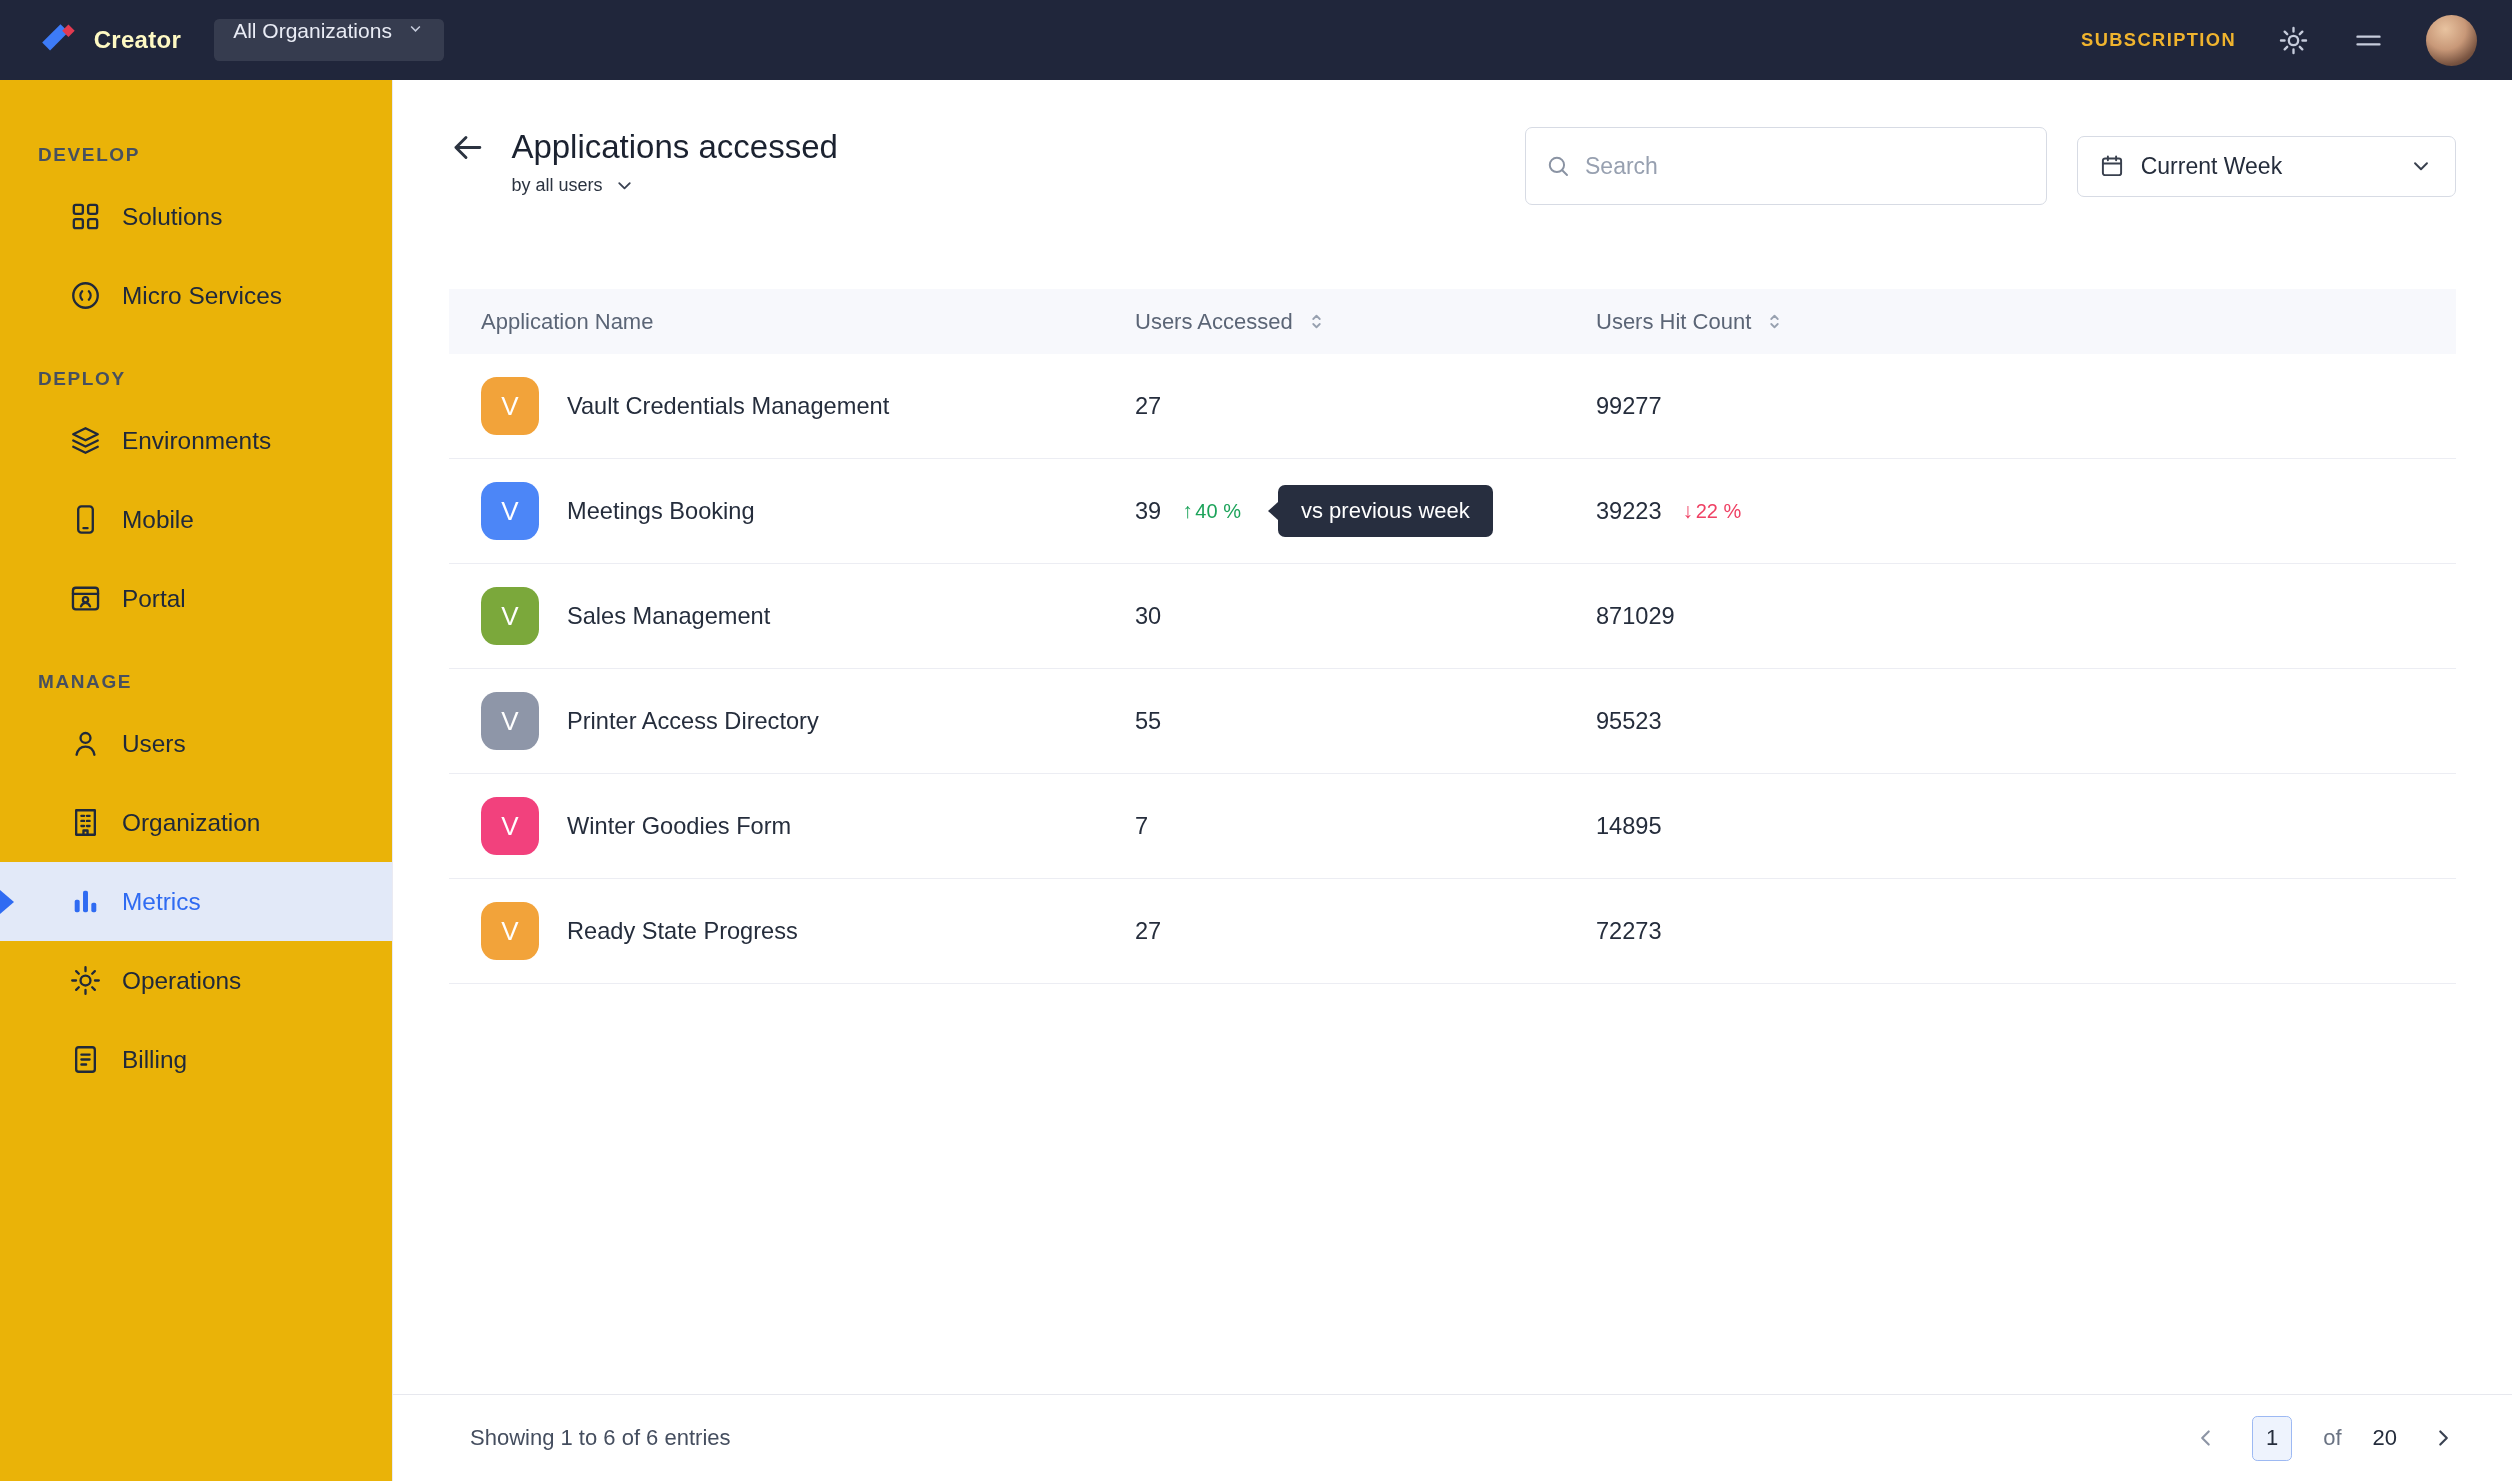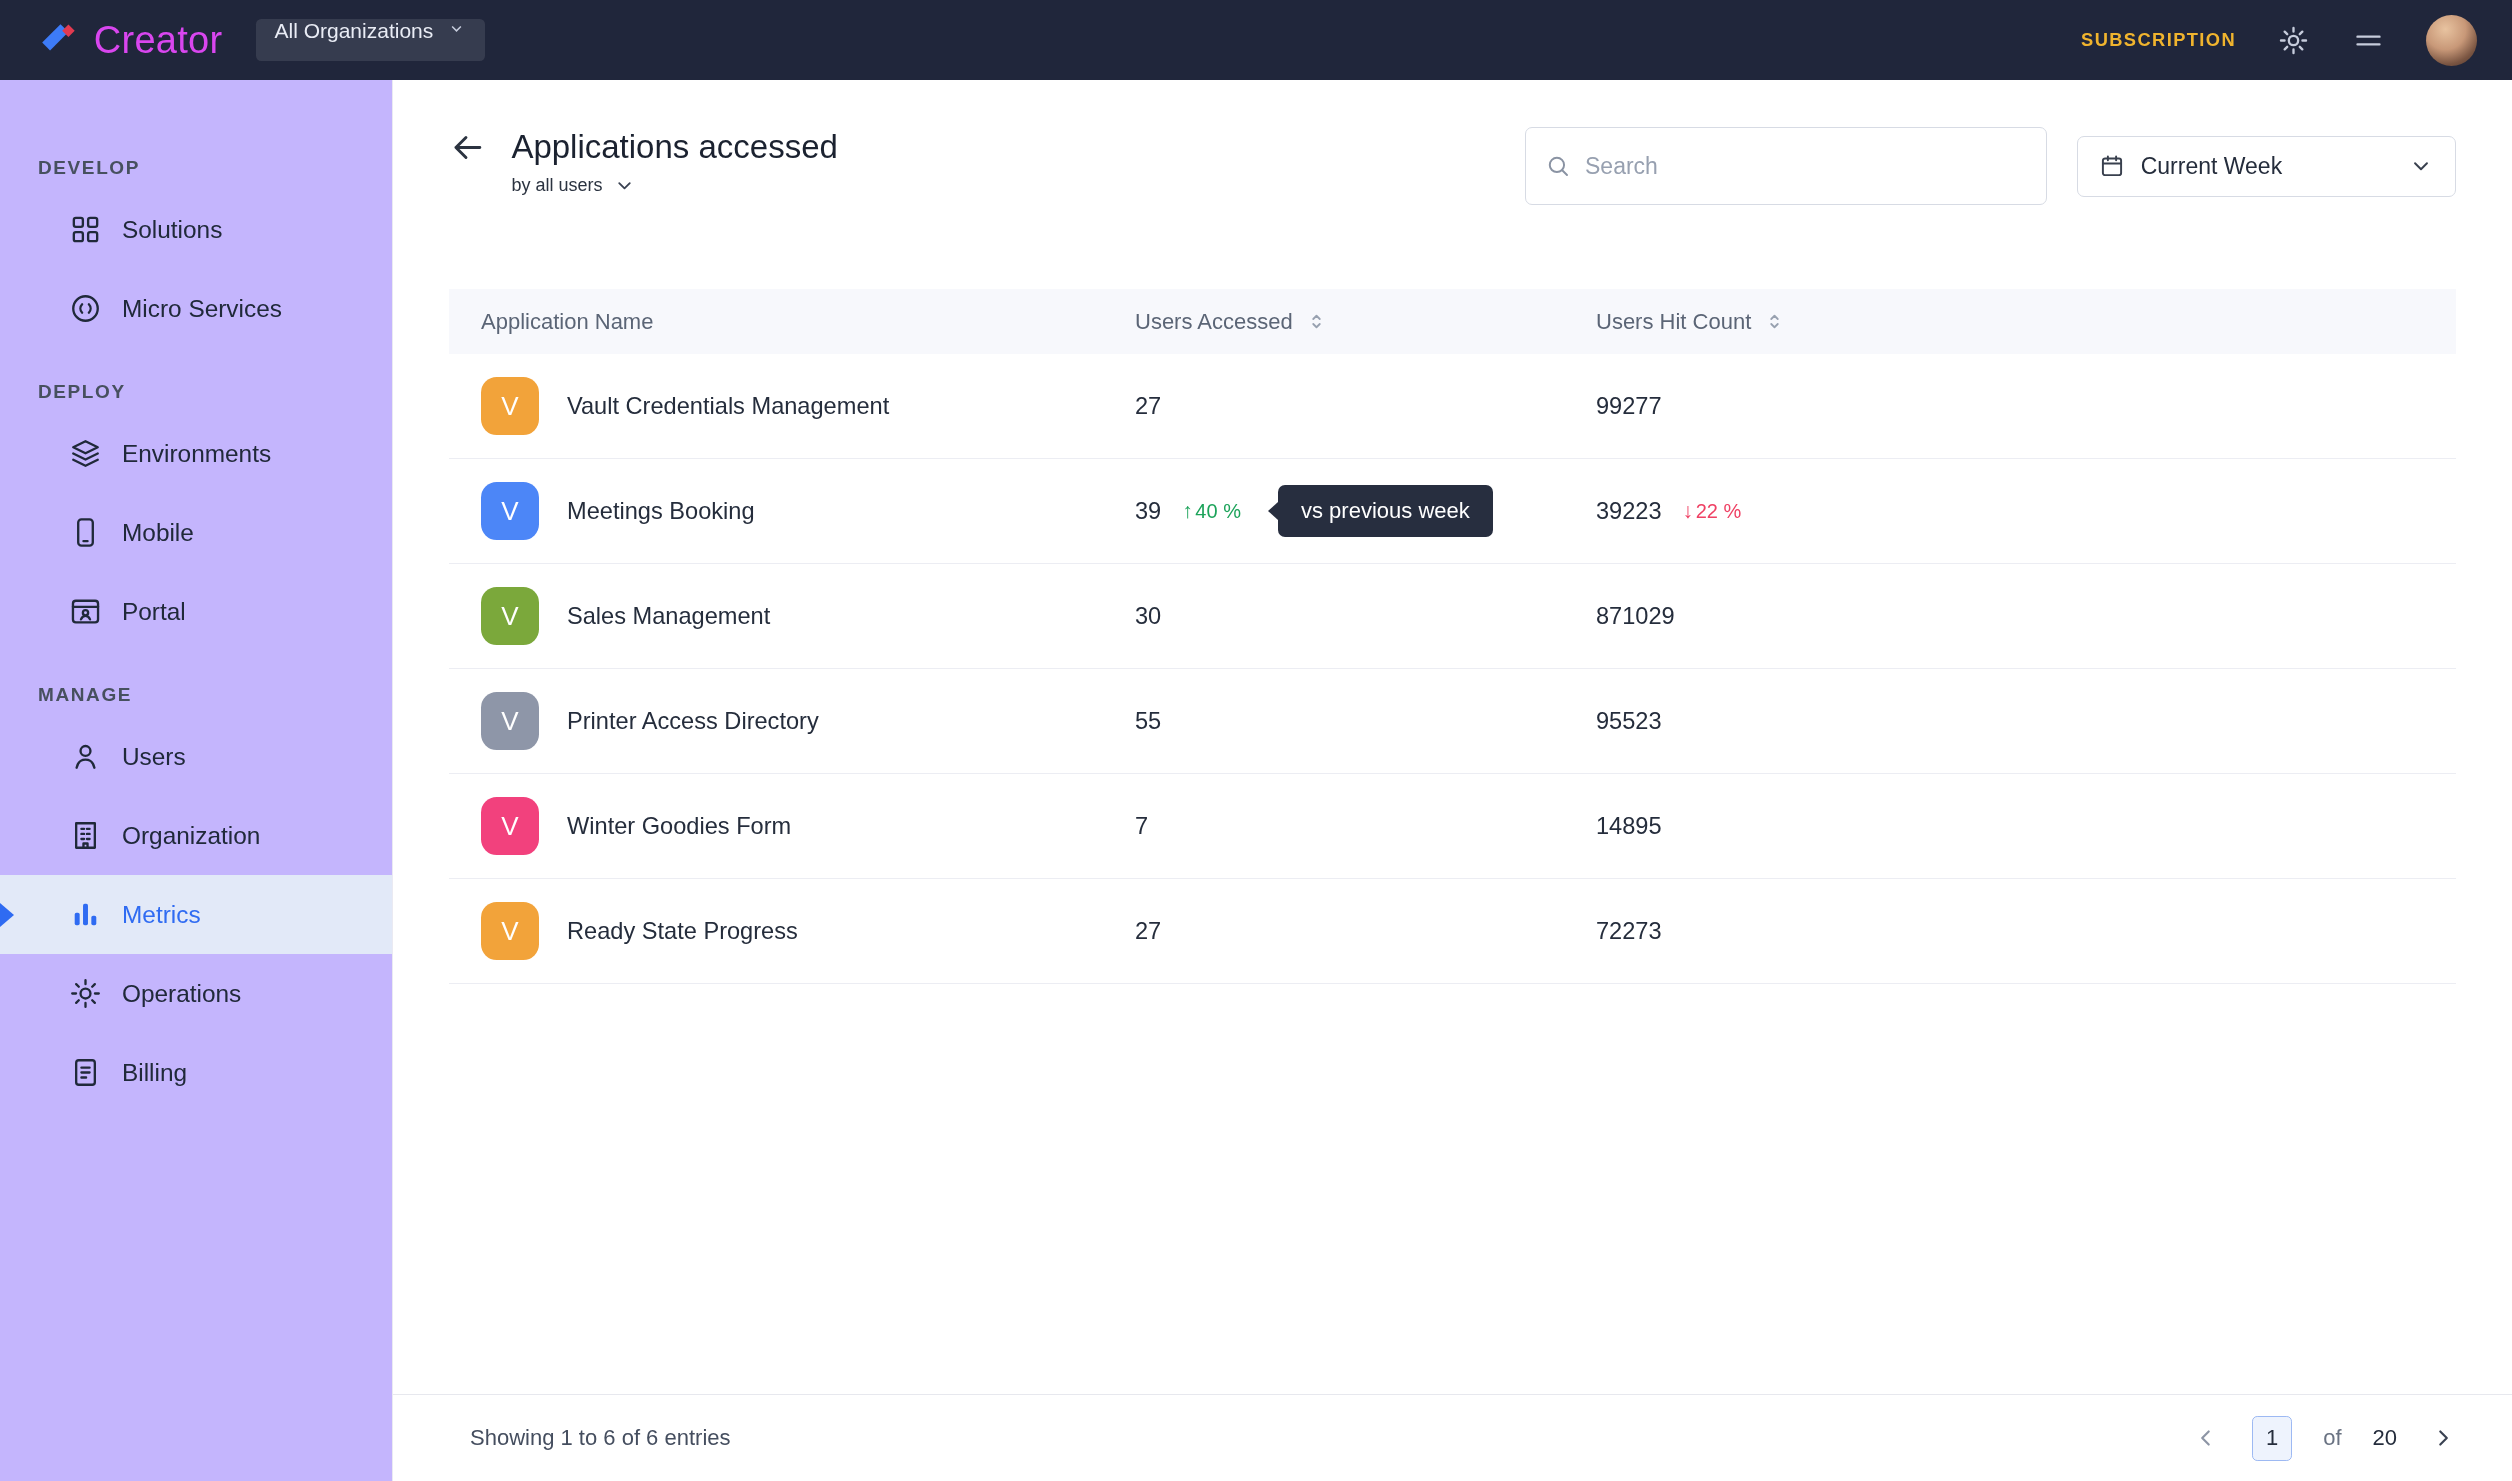--- a/index.html
+++ b/index.html
@@ -10,7 +10,7 @@
   .topbar { height: 80px; background: #20263b; display: flex; align-items: center; padding: 0 35px 0 38px; }
   .brand { display: flex; align-items: center; gap: 15.7px; cursor: pointer; }
   .brand svg { width: 40px; height: 40px; }
-  .brand-name { color: #d946ef; font-size: 38px; font-weight: 400; letter-spacing: 0.3px; }
+  .brand-name { color: #fef9c3; font-size: 24px; font-weight: 700; letter-spacing: 0.3px; }
   .org-pill { margin-left: 33px; height: 42px; display: flex; align-items: flex-start; gap: 14px; padding: 0 19px; background: rgba(255,255,255,.10); border-radius: 5.2px; color: #e9ecf5; font-size: 21px; cursor: pointer; }
   .org-pill svg { width: 19px; height: 19px; stroke: #c7cddd; }
   .topbar-right { margin-left: auto; display: flex; align-items: center; gap: 40px; }

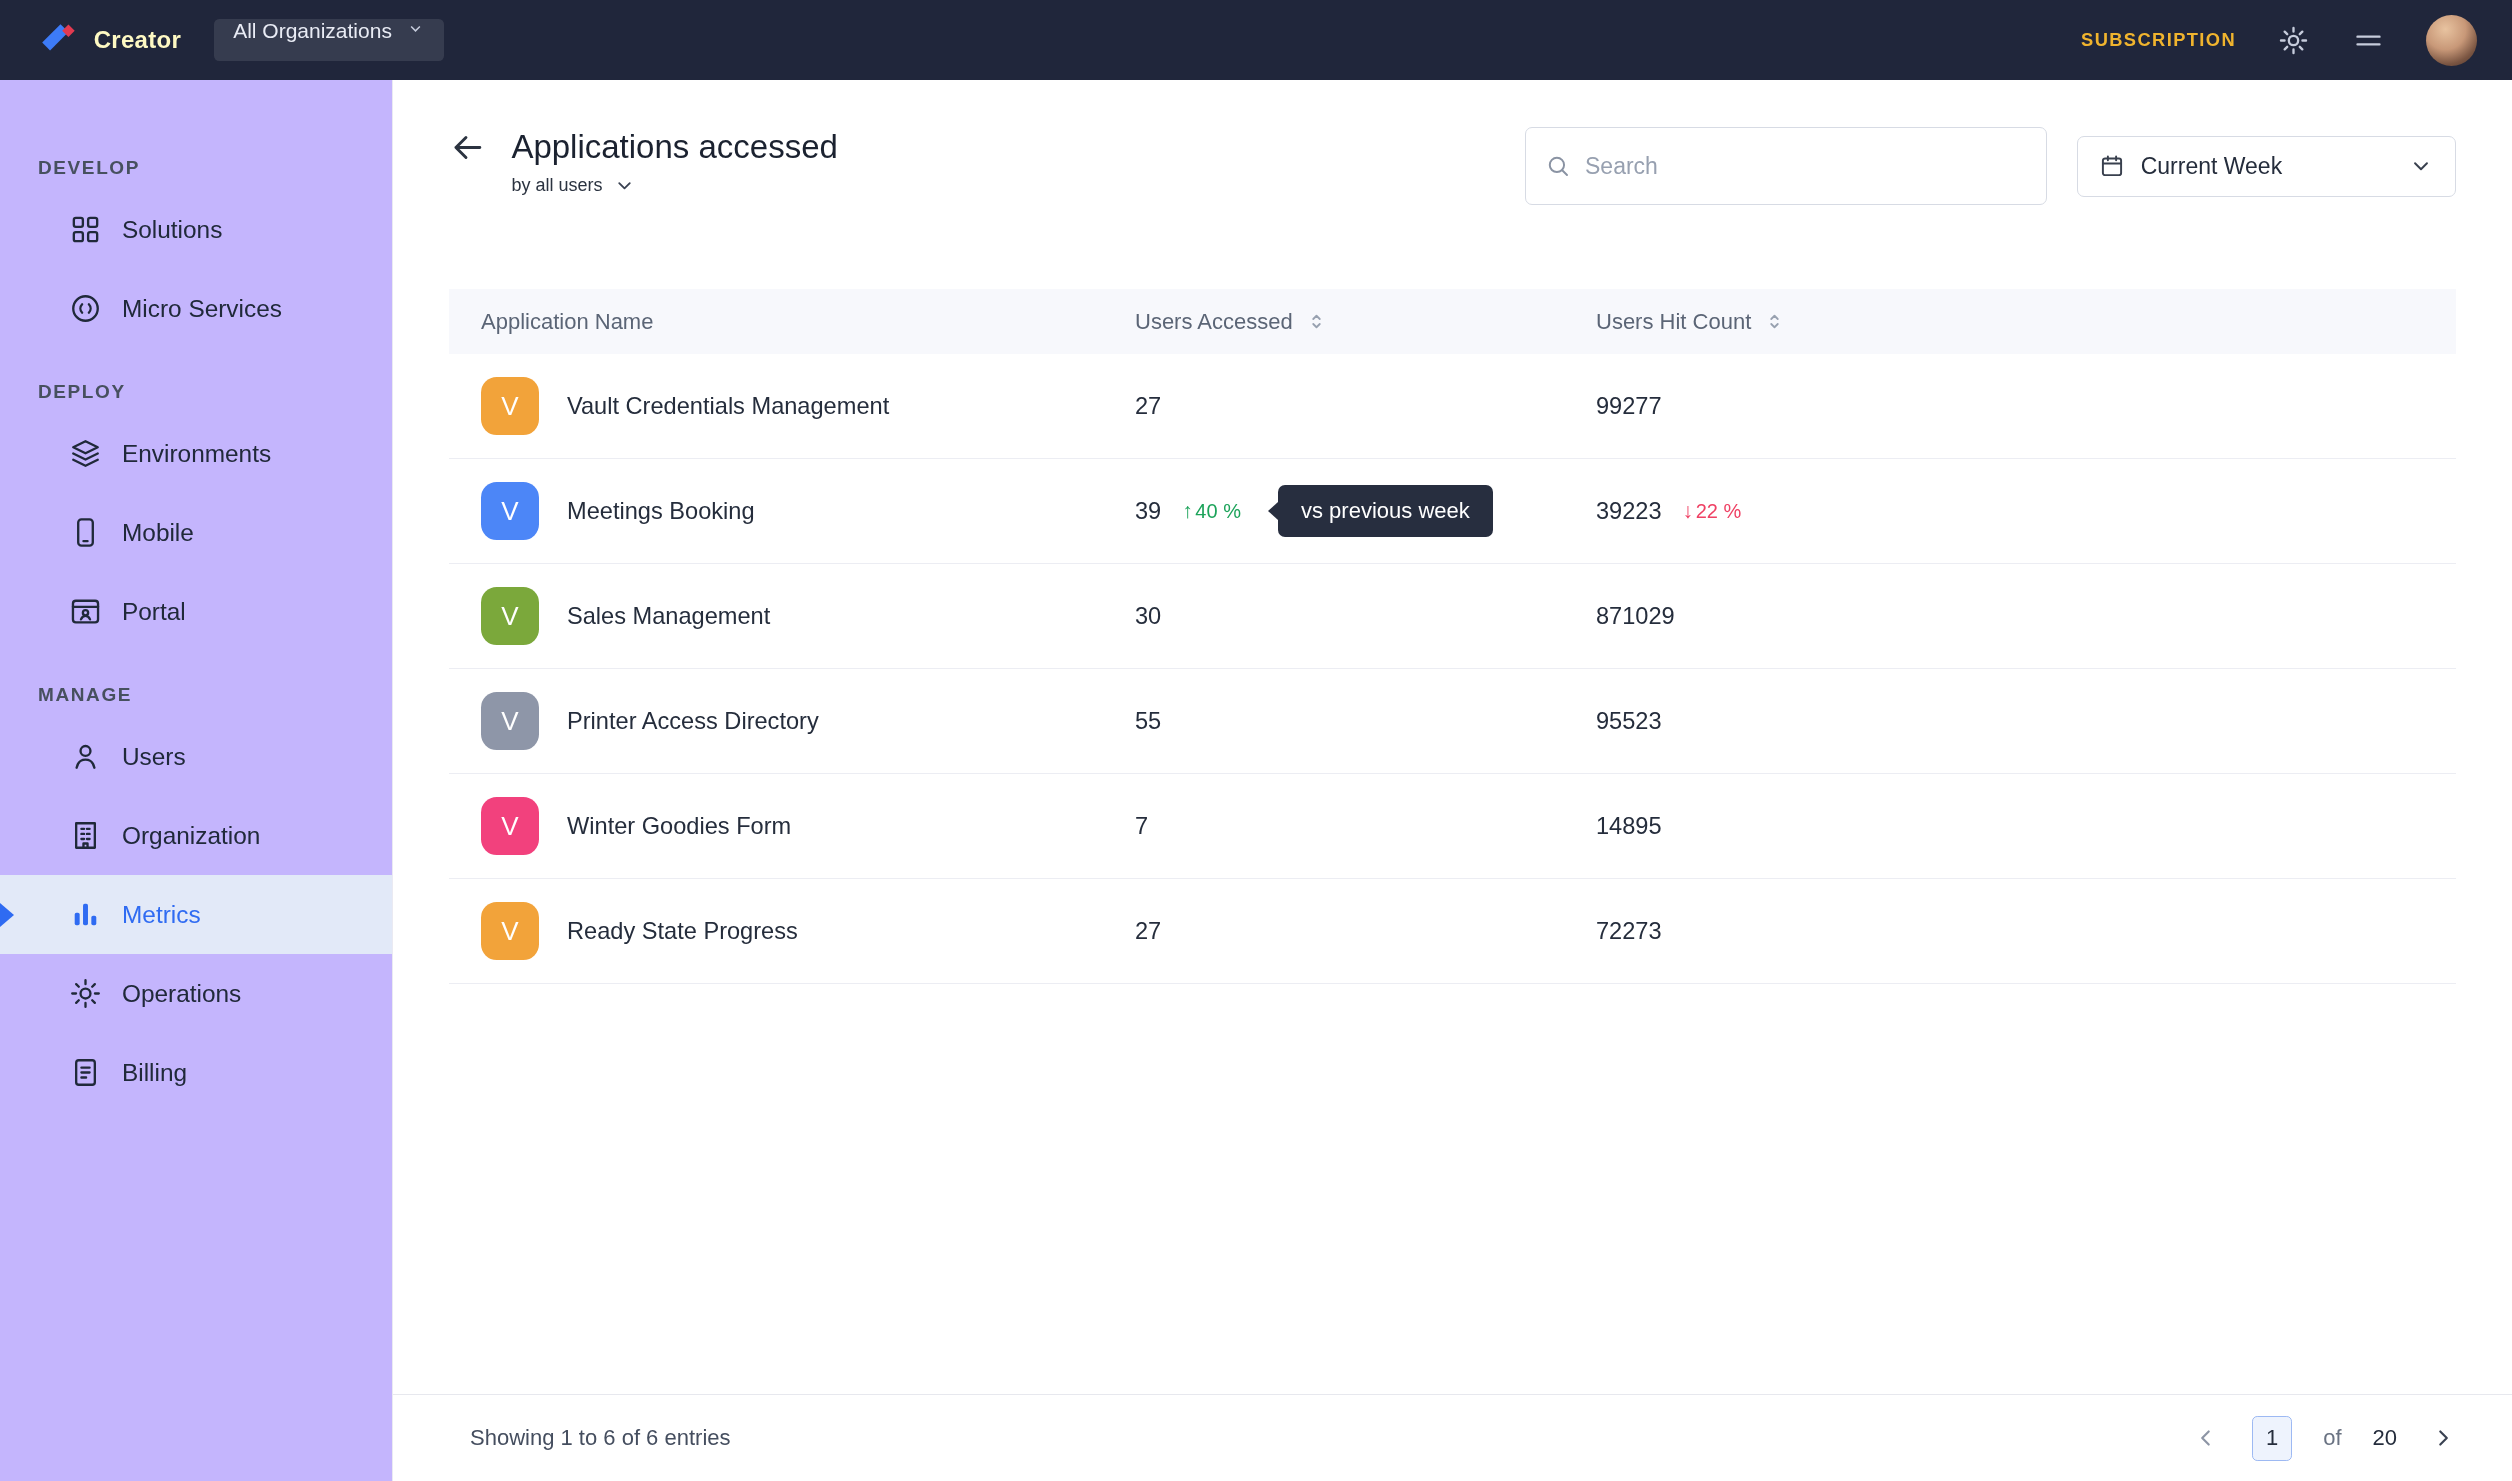--- a/index.html
+++ b/index.html
@@ -24,7 +24,7 @@
   .app { display: flex; height: 1401px; }
 
   
-  .sidebar { width: 393px; background: #c4b5fd; border-right: 0.9px solid #eaeaf2; padding-top: 44px; flex: none; }
+  .sidebar { width: 393px; background: #eab308; border-right: 0.9px solid #eaeaf2; padding-top: 31px; flex: none; }
   .side-heading { margin-top: 21px; height: 45px; display: flex; align-items: center; padding: 0 38px; font-size: 19px; font-weight: 700; color: #47505f; letter-spacing: 1.6px; }
   .side-item { position: relative; height: 79px; display: flex; align-items: center; gap: 19px; padding-left: 68px; font-size: 24.4px; color: #20293a; cursor: pointer; }
   .side-item svg { width: 35px; height: 35px; stroke: currentColor; fill: none; stroke-width: 1.6; stroke-linecap: round; stroke-linejoin: round; flex: none; }

